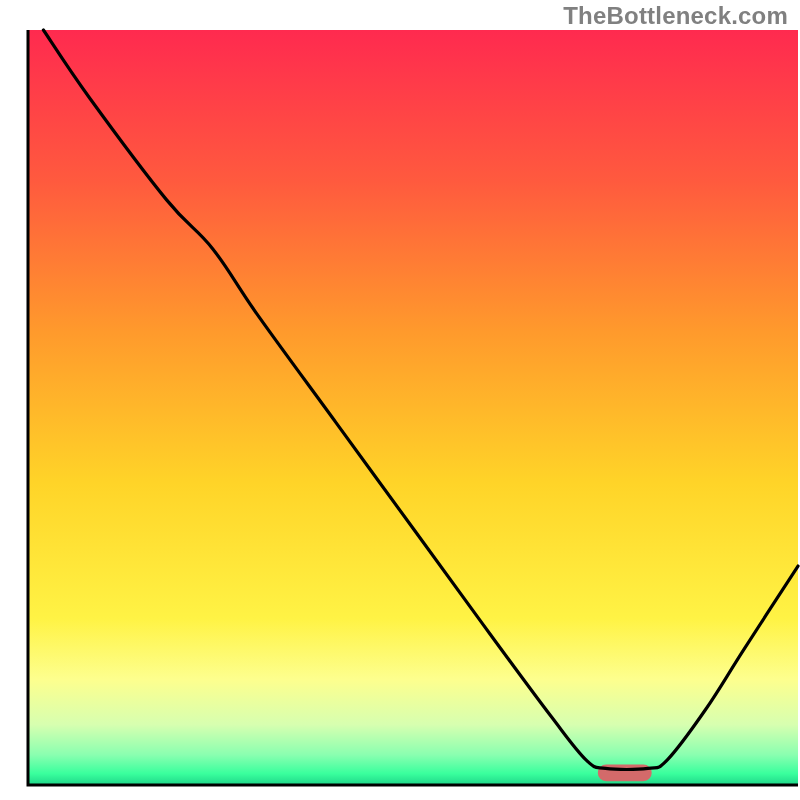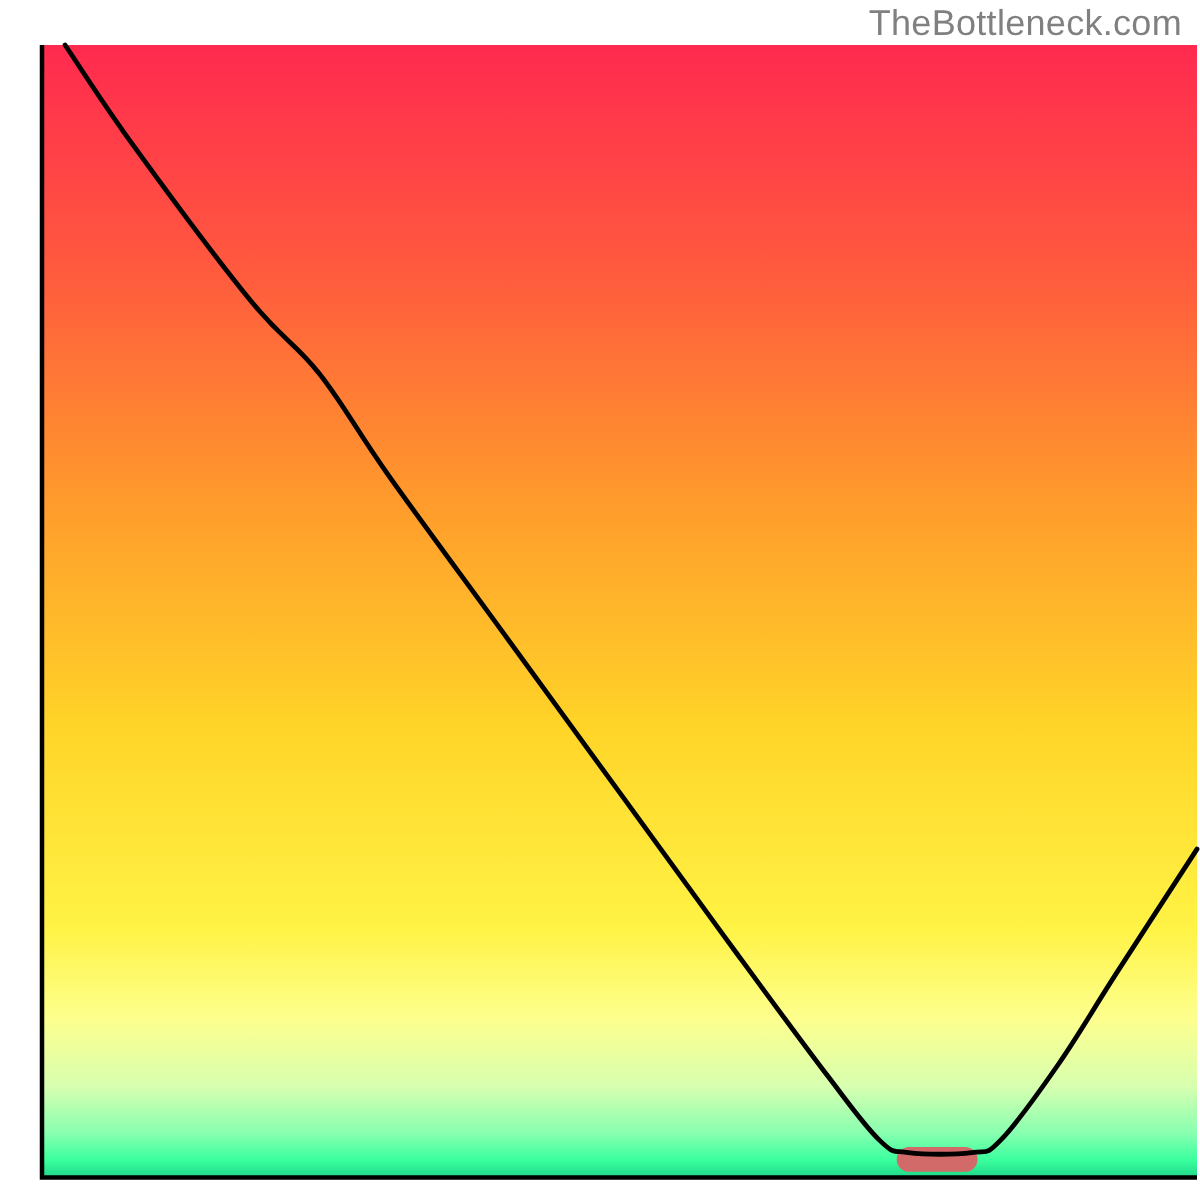--- a/index.html
+++ b/index.html
@@ -22,7 +22,7 @@
     right: 12px;
     color: #808080;
     font-size: 24px;
-    font-weight: 400;
+    font-weight: 700;
     letter-spacing: 0.2px;
   }
   svg {

